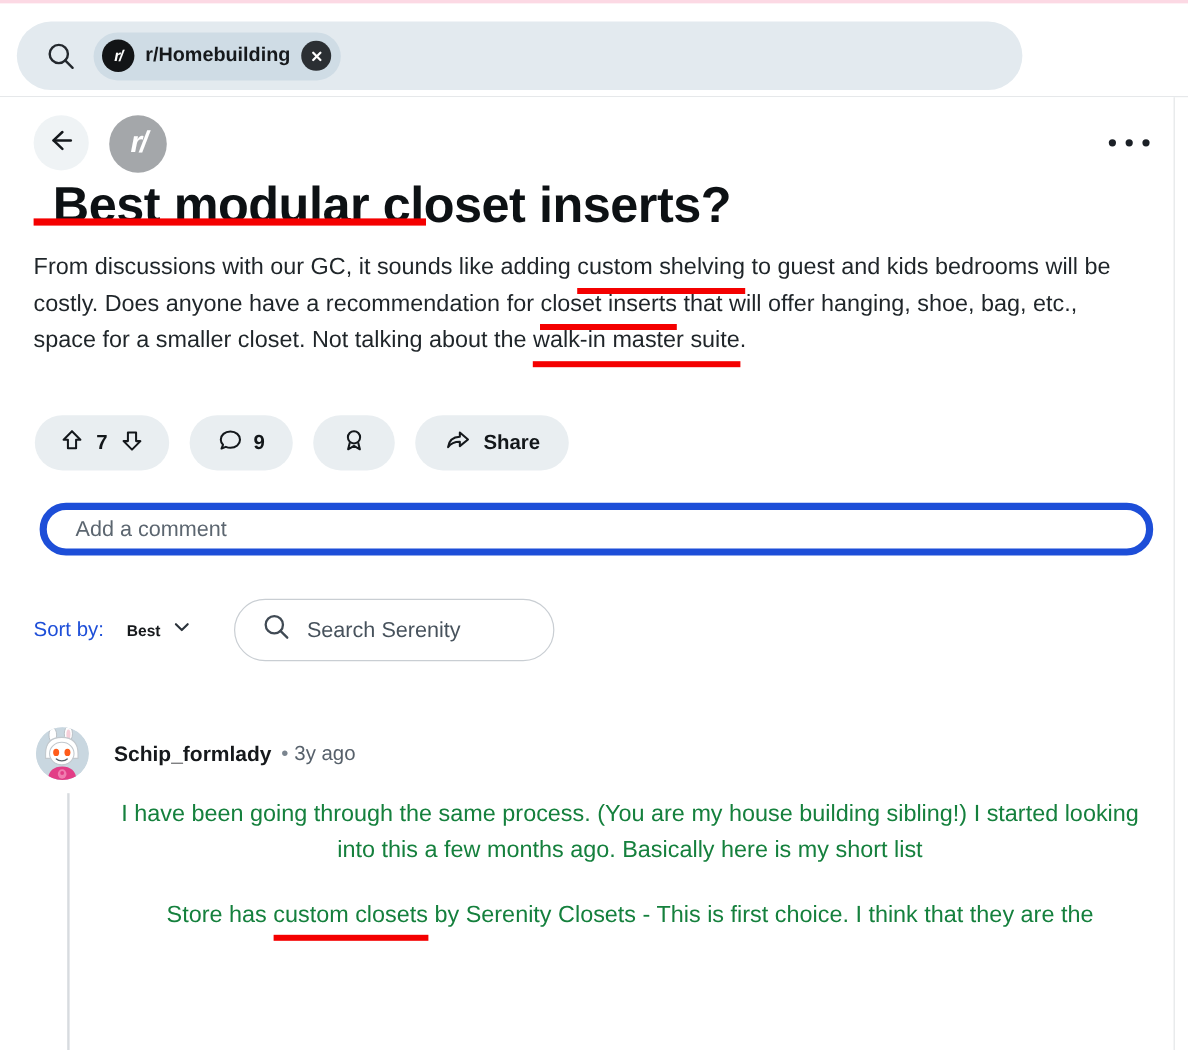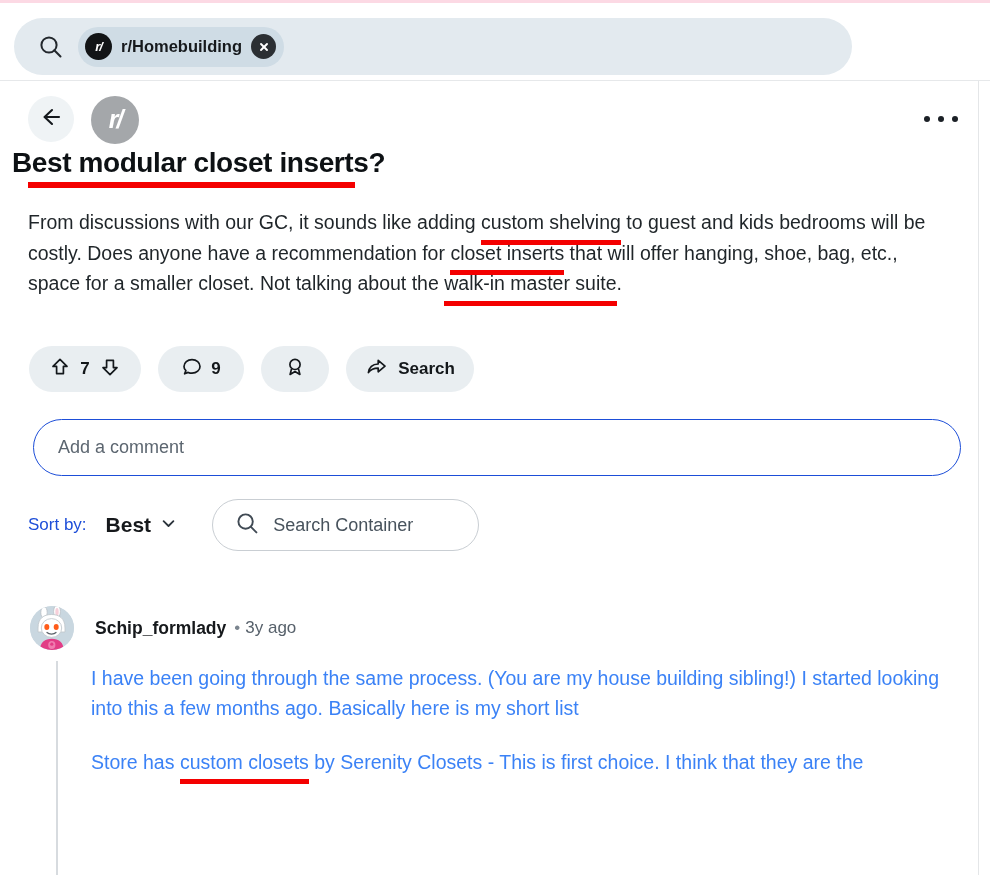--- a/index.html
+++ b/index.html
@@ -191,8 +191,8 @@
   
   .post-title {
     position: absolute;
-    left: 12px; top: 66px;
-    font-size: 28px;
+    left: 44px; top: 66px;
+    font-size: 42px;
     font-weight: bold;
     color: #0d1114;
     letter-spacing: -0.4px;

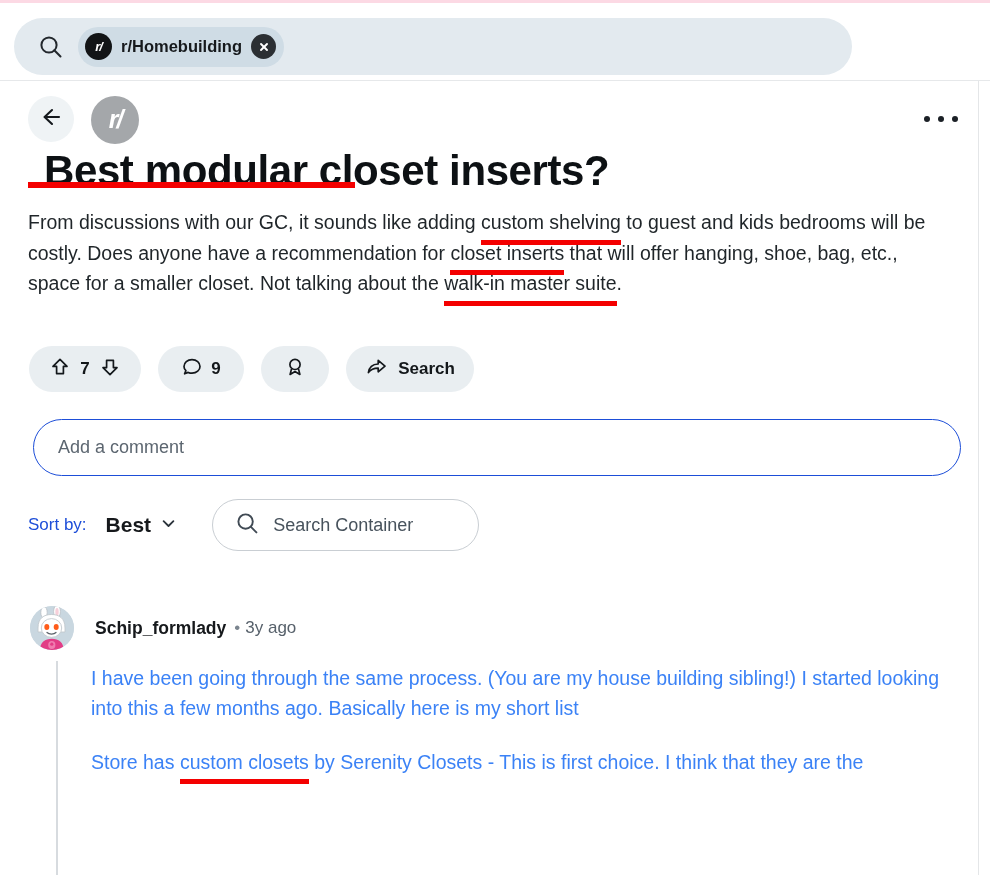--- a/index.html
+++ b/index.html
@@ -474,7 +474,7 @@
           <path d="M3.4 16.6 C4.2 10.6 8.2 8.2 13.2 8.0 L13.2 4.4 L20 10.2 L13.2 15.8 L13.2 12.2 C8.6 12.2 5.6 13.6 3.4 16.6 Z" fill="none" stroke="#14181c" stroke-width="1.7" stroke-linejoin="round"></path>
         </svg>
       </span>
-      <span class="pill-text">Search</span>
+      <span class="pill-text">Share</span>
     </div>
   </div>
 

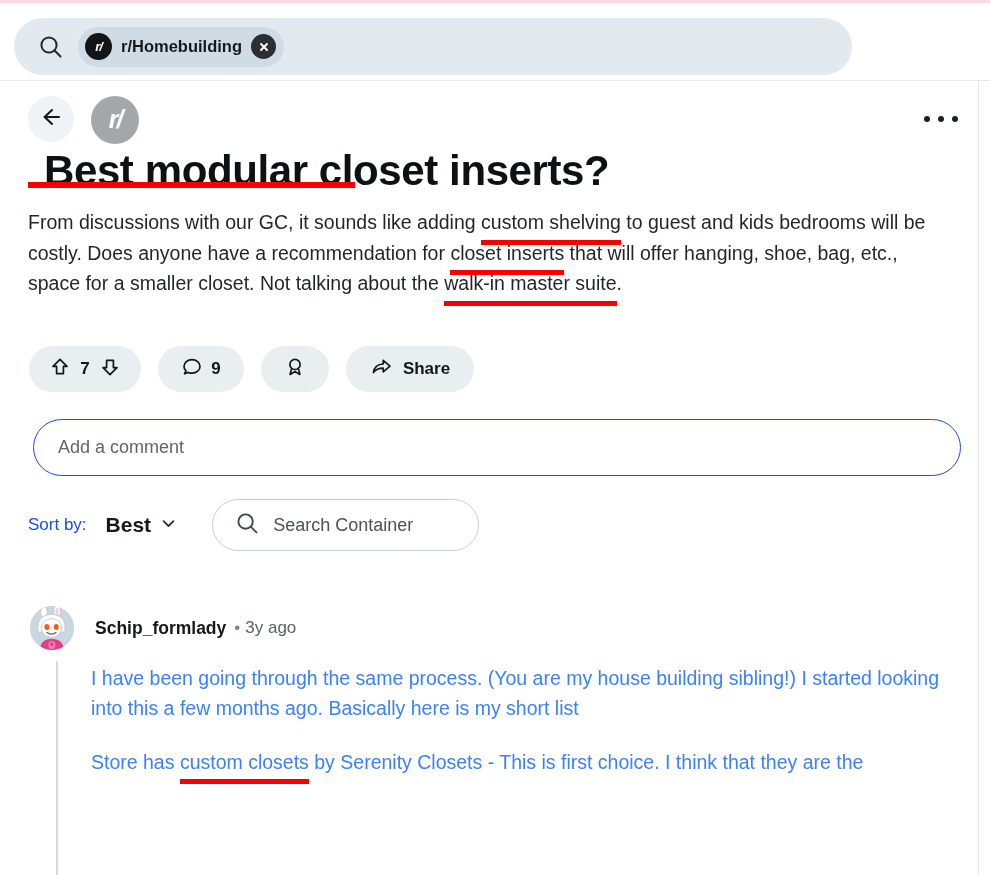--- a/index.html
+++ b/index.html
@@ -265,8 +265,8 @@
     position: absolute;
     left: 33px; top: 338px;
     width: 928px;
-    height: 57px;
-    border: 1px solid #1d4ed8;
+    height: 44px;
+    border: 6px solid #1d4ed8;
     border-radius: 29px;
     box-sizing: border-box;
     display: flex;

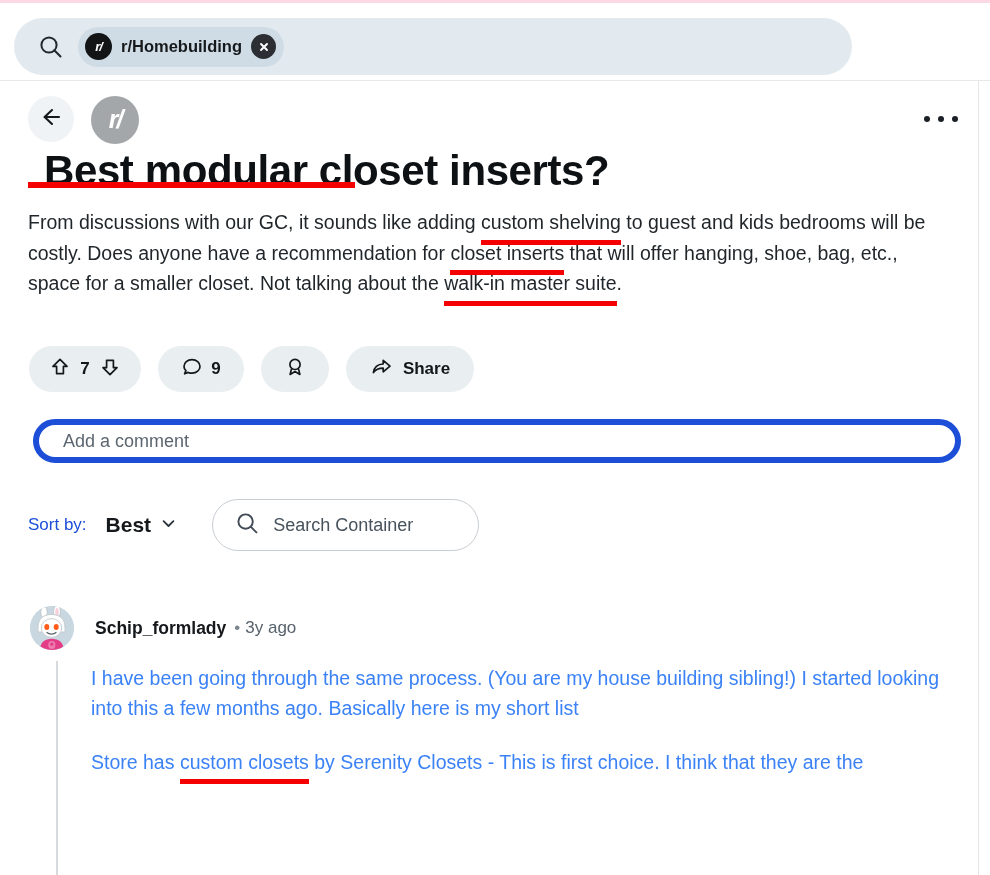--- a/index.html
+++ b/index.html
@@ -290,7 +290,7 @@
     color: #1d4ed8;
   }
   .sort-value {
-    font-size: 21px;
+    font-size: 13px;
     font-weight: bold;
     color: #16191c;
     margin-left: 19px;

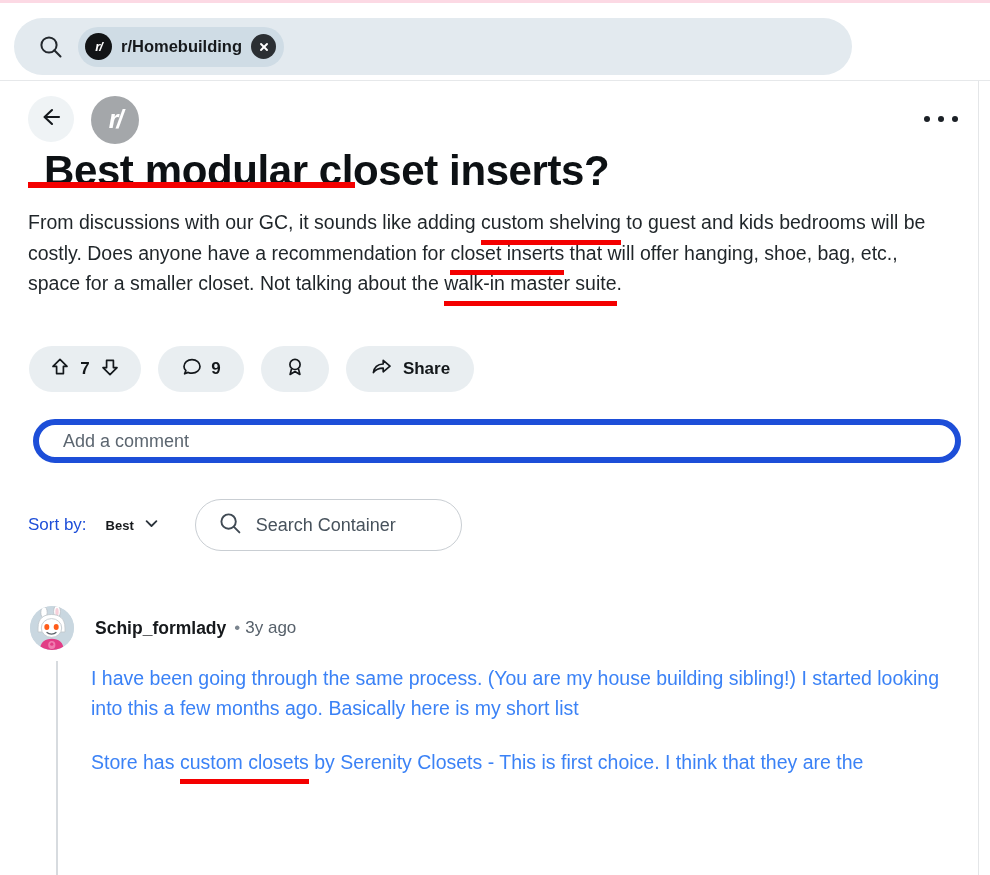--- a/index.html
+++ b/index.html
@@ -497,7 +497,7 @@
           <line x1="15.7" y1="15.7" x2="21.4" y2="21.4" stroke="#404a54" stroke-width="1.9" stroke-linecap="round"></line>
         </svg>
       </span>
-      <span class="search-comments-text">Search Container</span>
+      <span class="search-comments-text">Search Serenity</span>
     </div>
   </div>
 

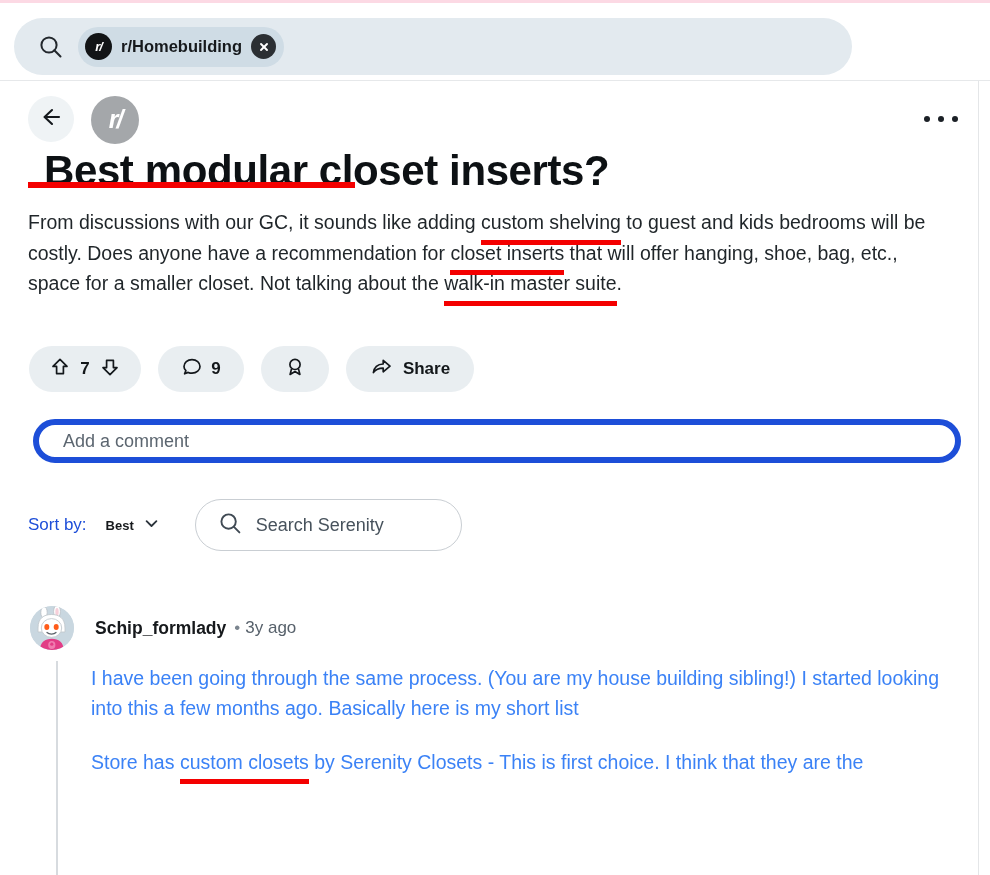--- a/index.html
+++ b/index.html
@@ -367,7 +367,8 @@
     width: 868px;
     font-size: 19.5px;
     line-height: 30px;
-    color: #3b82f6;
+    color: #15803d;
+    text-align: center;
   }
   .comment-body p { margin: 0 0 24px 0; }
   .comment-body p:last-child { margin-bottom: 0; }

